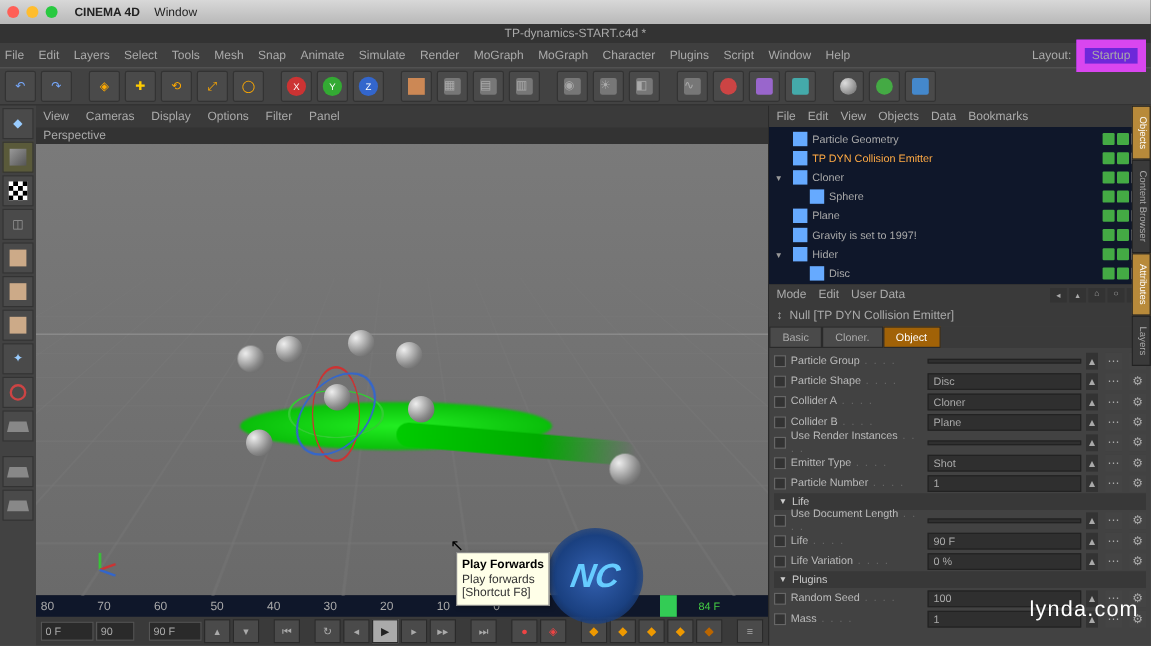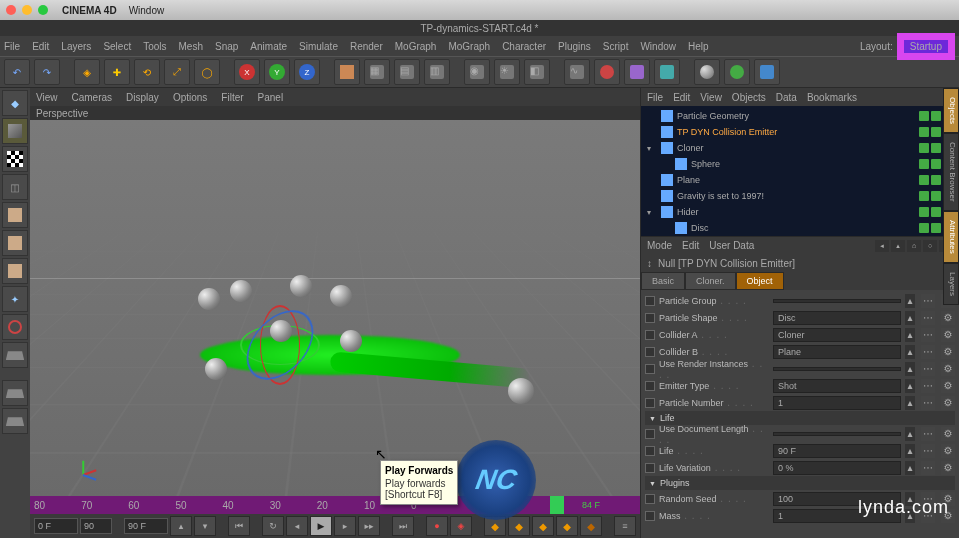--- a/index.html
+++ b/index.html
@@ -92,7 +92,7 @@
 .rt-tab{writing-mode:vertical-rl;padding:8px 1px;background:#3a3a3a;border:1px solid #222;font-size:8px;color:#aaa;text-align:center}
 .rt-tab.on{background:#b88a3a;color:#fff}
 
-.timeline{height:18px;background:#701a75;display:flex;align-items:center;position:relative;padding:0 4px;font-size:8px;color:#888;gap:36px}
+.timeline{height:18px;background:#0f172a;display:flex;align-items:center;position:relative;padding:0 4px;font-size:8px;color:#888;gap:36px}
 .tl-cursor{position:absolute;top:0;bottom:0;width:14px;background:#3c5;left:520px}
 .timeline-end{position:absolute;right:40px;color:#4c4;font-size:9px}
 

